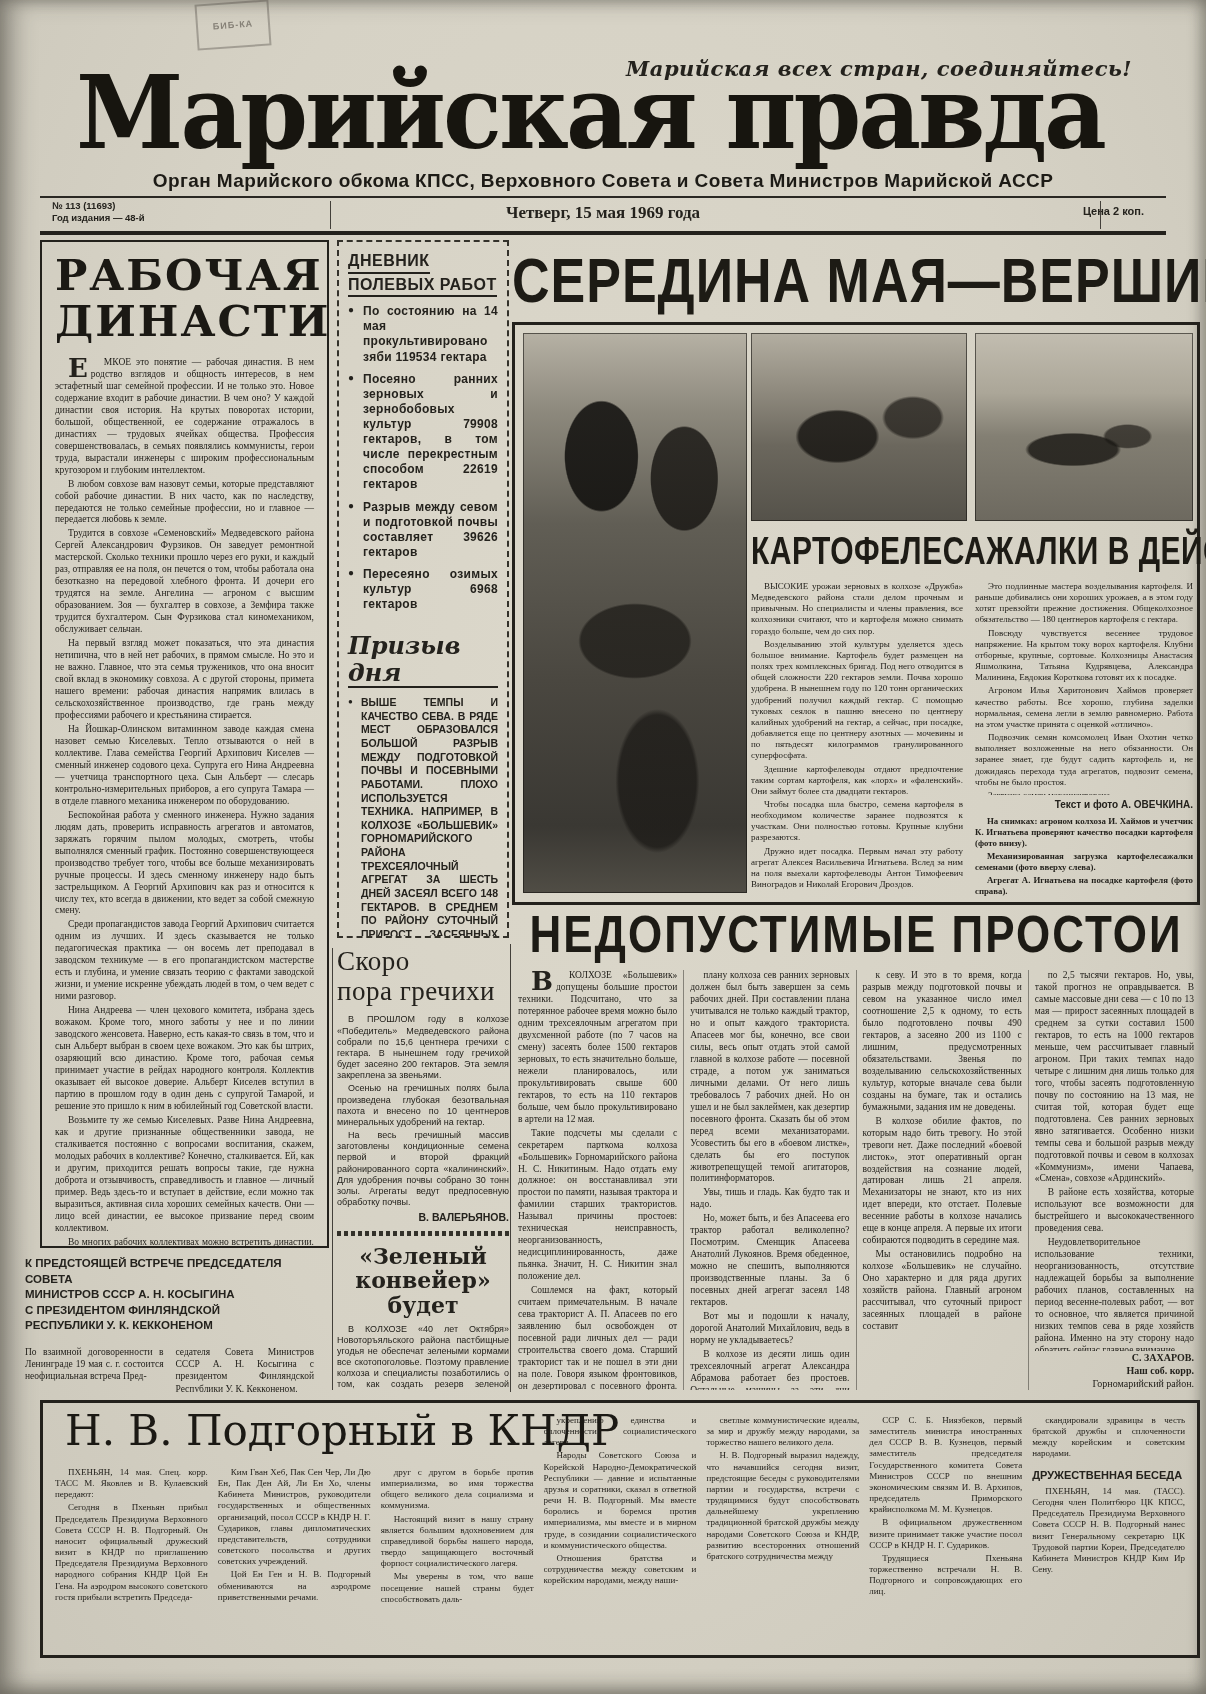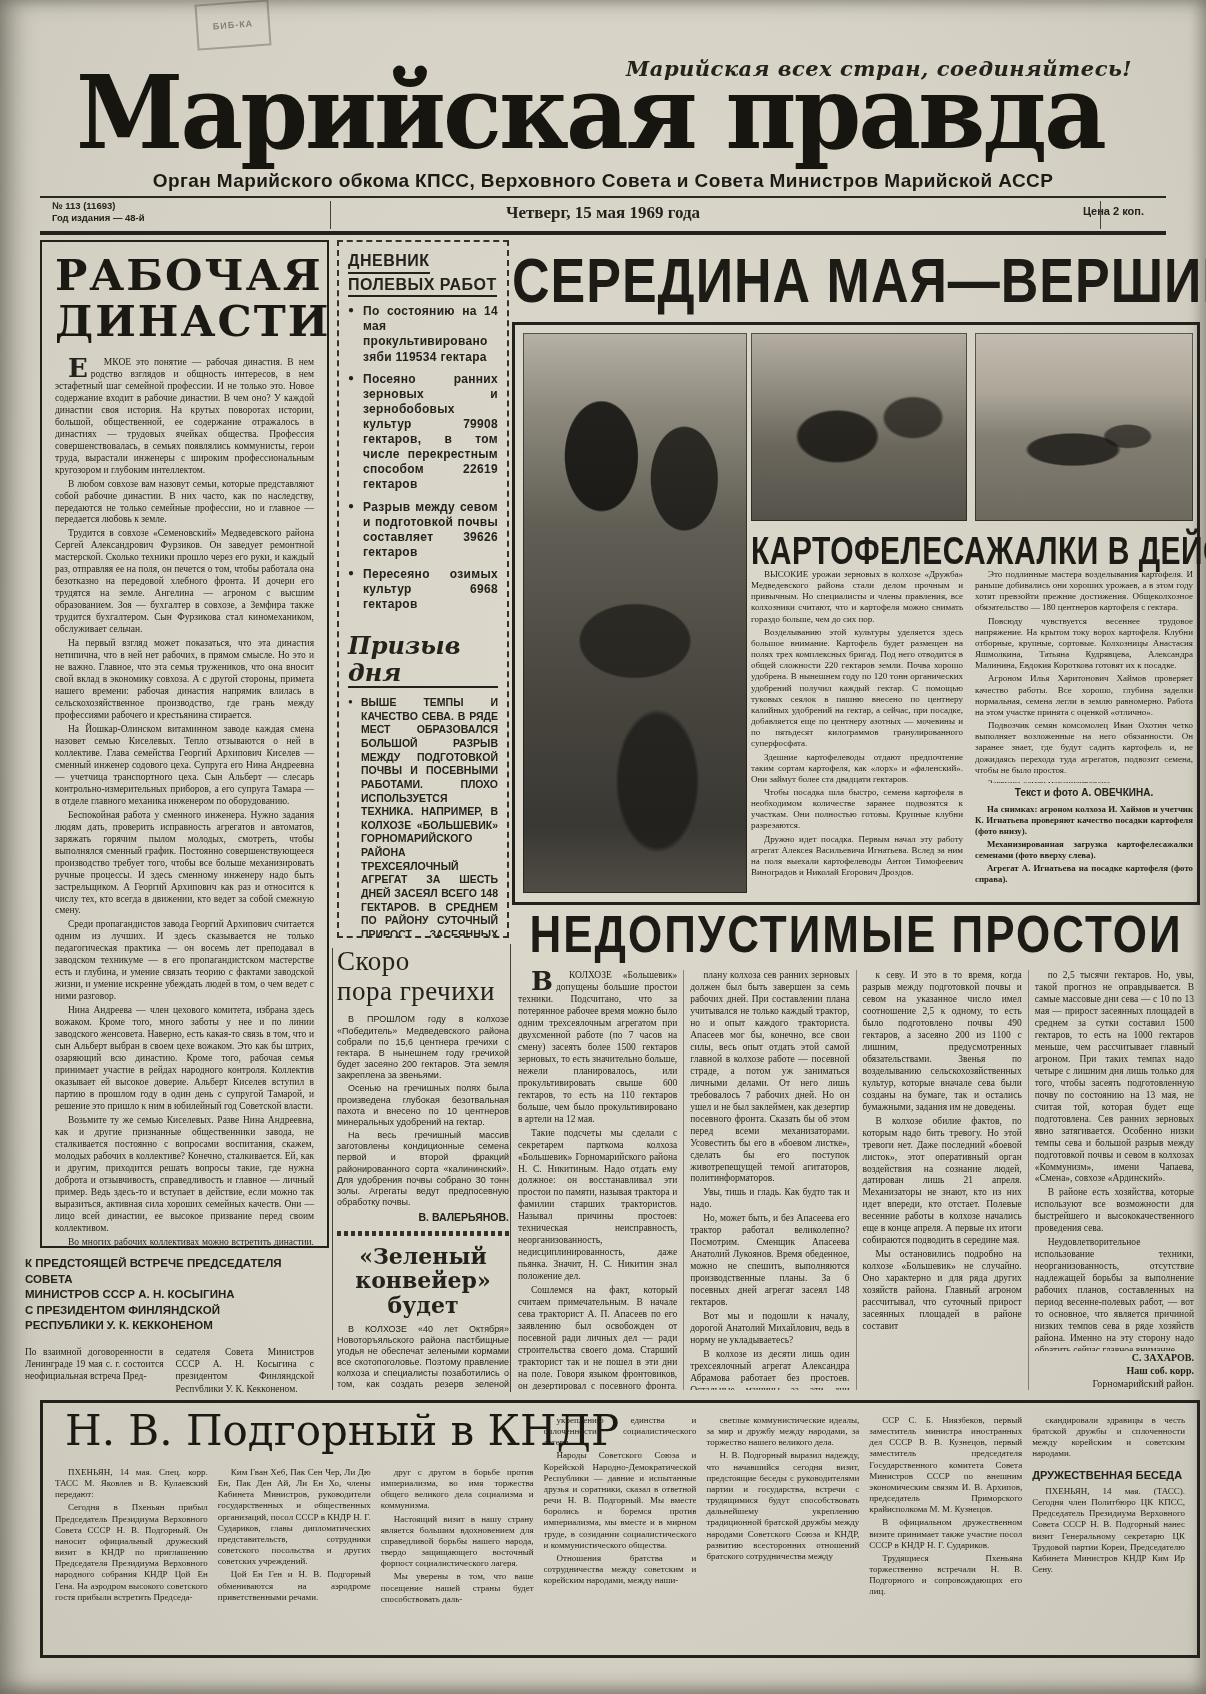--- a/index.html
+++ b/index.html
@@ -92,7 +92,7 @@
   .potato-title{left:236px;top:206px;width:442px;text-align:center;
     font:bold 30px/1 "Liberation Sans",sans-serif;letter-spacing:.5px;
     transform:scaleY(1.3);transform-origin:top;white-space:nowrap;color:#1d1b15;}
-  .potato-col{top:244px;height:316px;overflow:hidden;display:flex;flex-direction:column;align-items:center;}
+  .potato-col{top:256px;height:316px;overflow:hidden;display:flex;flex-direction:column;}
   .potato-col .flow{overflow:hidden;}
   .byline{text-align:right;font:bold 10px "Liberation Sans",sans-serif;margin:4px 0;}
   .cap{margin:2px 0 0;text-indent:12px;text-align:justify;font:bold 8.8px/1.25 "Liberation Serif",serif;}

